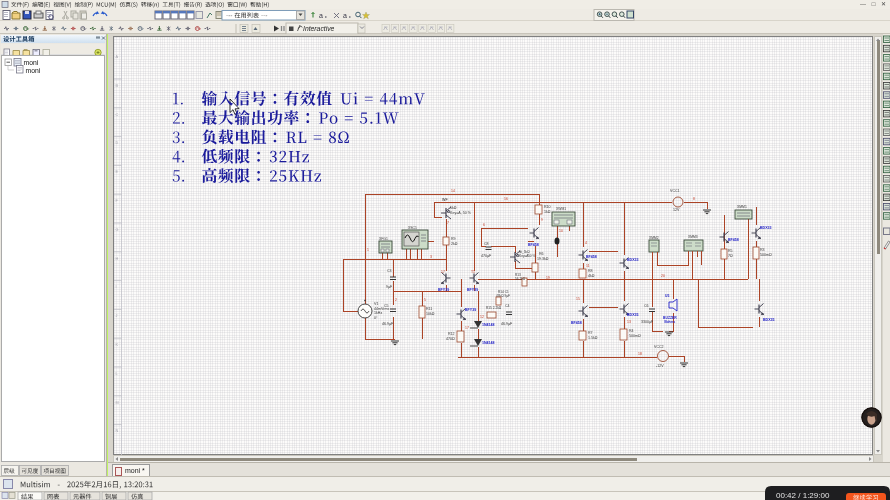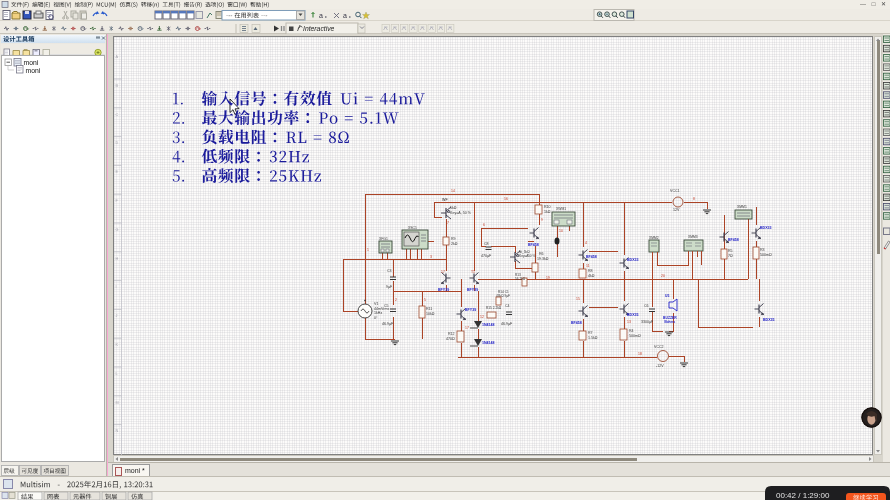--- a/index.html
+++ b/index.html
@@ -3,7 +3,7 @@
 <style>
 *{margin:0;padding:0;box-sizing:border-box}
 html,body{width:890px;height:500px;overflow:hidden;font-family:"Liberation Sans",sans-serif;background:#ece9e2}
-#app{position:relative;width:890px;height:500px;background:#f9a8d4}
+#app{position:relative;width:890px;height:500px;background:#bef264}
 .abs{position:absolute}
 #menubar{left:0;top:0;width:890px;height:9px;background:#f0ede6}
 #winbtn{right:2px;top:0px;font-size:6px;color:#444;letter-spacing:2px;position:absolute}

